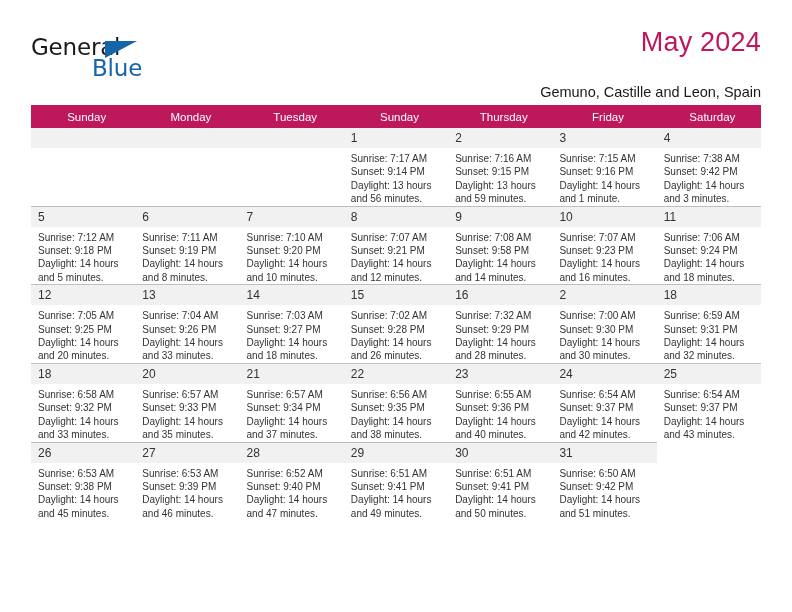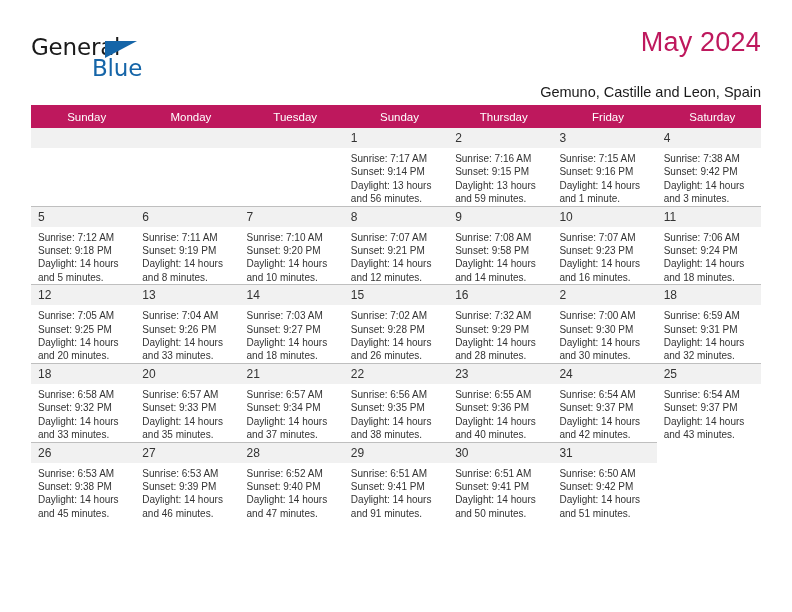--- a/index.html
+++ b/index.html
@@ -457,7 +457,7 @@
                 <div>Sunrise: 6:51 AM</div>
                 <div>Sunset: 9:41 PM</div>
                 <div>Daylight: 14 hours</div>
-                <div>and 91 minutes.</div>
+                <div>and 49 minutes.</div>
               </div>
             </td>
             <td>

